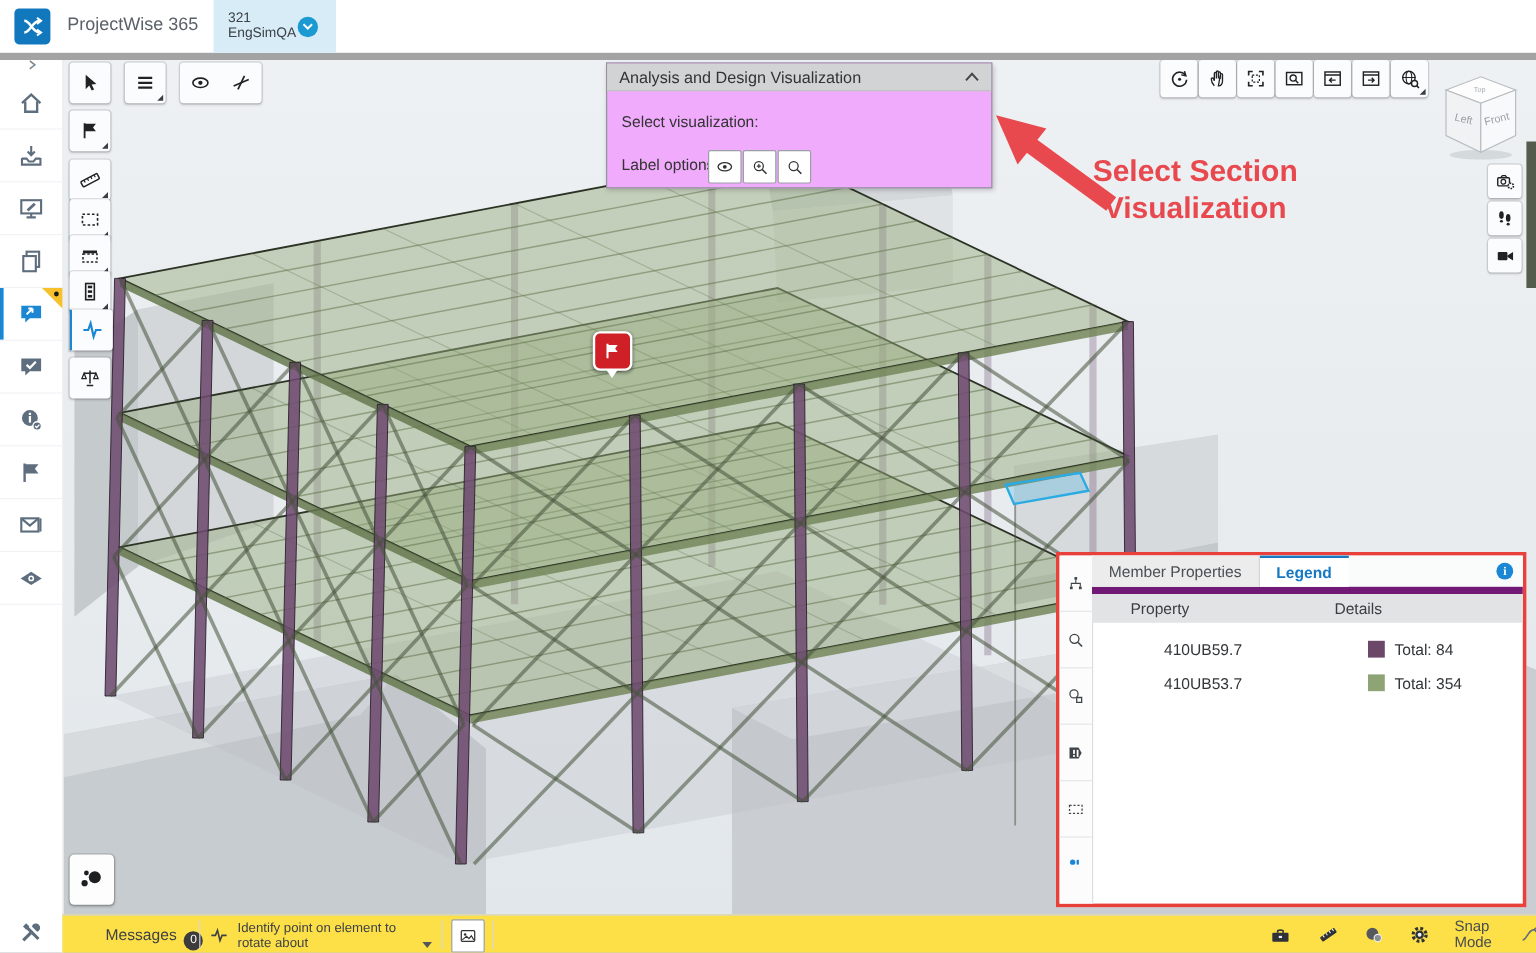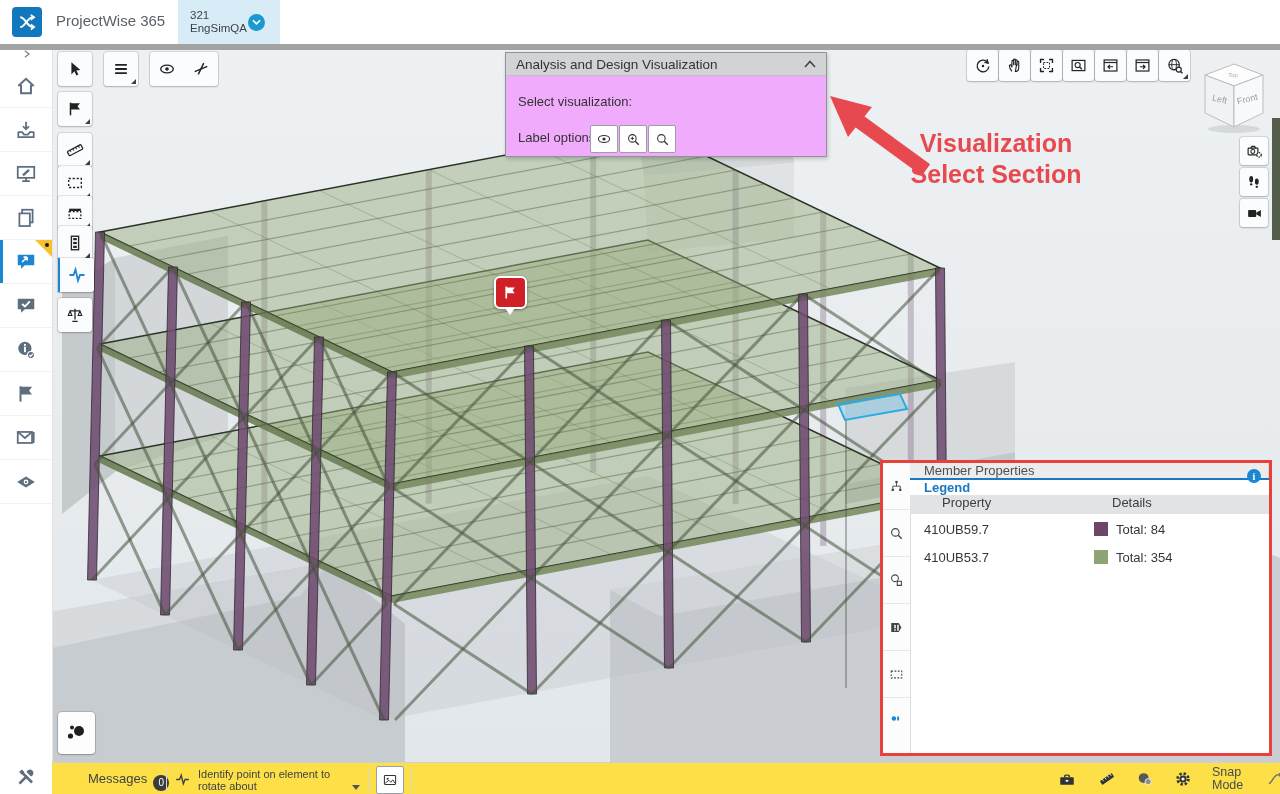--- a/index.html
+++ b/index.html
@@ -441,8 +441,8 @@
     <polygon points="8,4 50,15 26,45" fill="#e8494f"></polygon>
   </svg>
   <div id="anno-text" class="abs" style="color:#e8494f;">
+    <div>Select Section</div>
     <div>Visualization</div>
-    <div>Select Section</div>
   </div>
 
   <div class="tbtn sm" style="left:967px;top:50px;">

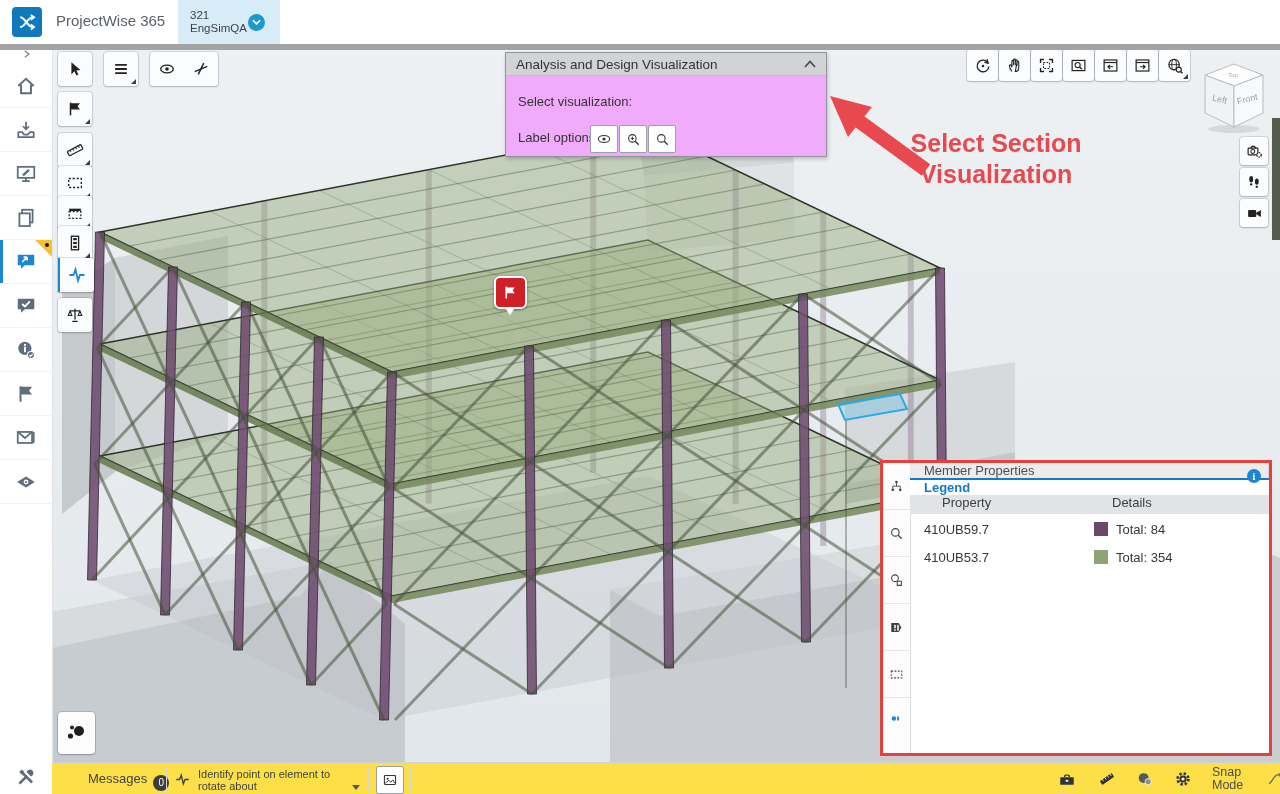--- a/index.html
+++ b/index.html
@@ -58,7 +58,7 @@
   #lpside{position:absolute;left:0;top:0;width:27px;height:100%;background:#fcfcfc;border-right:1px solid #dbdee0;}
   .lpic{height:46px;display:flex;align-items:center;justify-content:center;color:#3f4448;border-bottom:1px solid #e5e7e9;}
   #lpcontent{position:absolute;left:27px;top:0;right:0;bottom:0;}
-  .tabrow{height:26px;display:flex;background:#fafbfb;border-bottom:1px solid #701a75;position:relative;flex-direction:column;}
+  .tabrow{height:26px;display:flex;background:#fafbfb;border-bottom:6px solid #701a75;position:relative;}
   .tab{display:flex;align-items:center;padding:0 14px;font-size:13px;}
   .tab.inact{background:#ececec;color:#4a4f54;border-right:1px solid #d5d7d9;}
   .tab.act{background:#fff;color:#1779c4;font-weight:bold;border-top:2px solid #1779c4;box-sizing:border-box;}

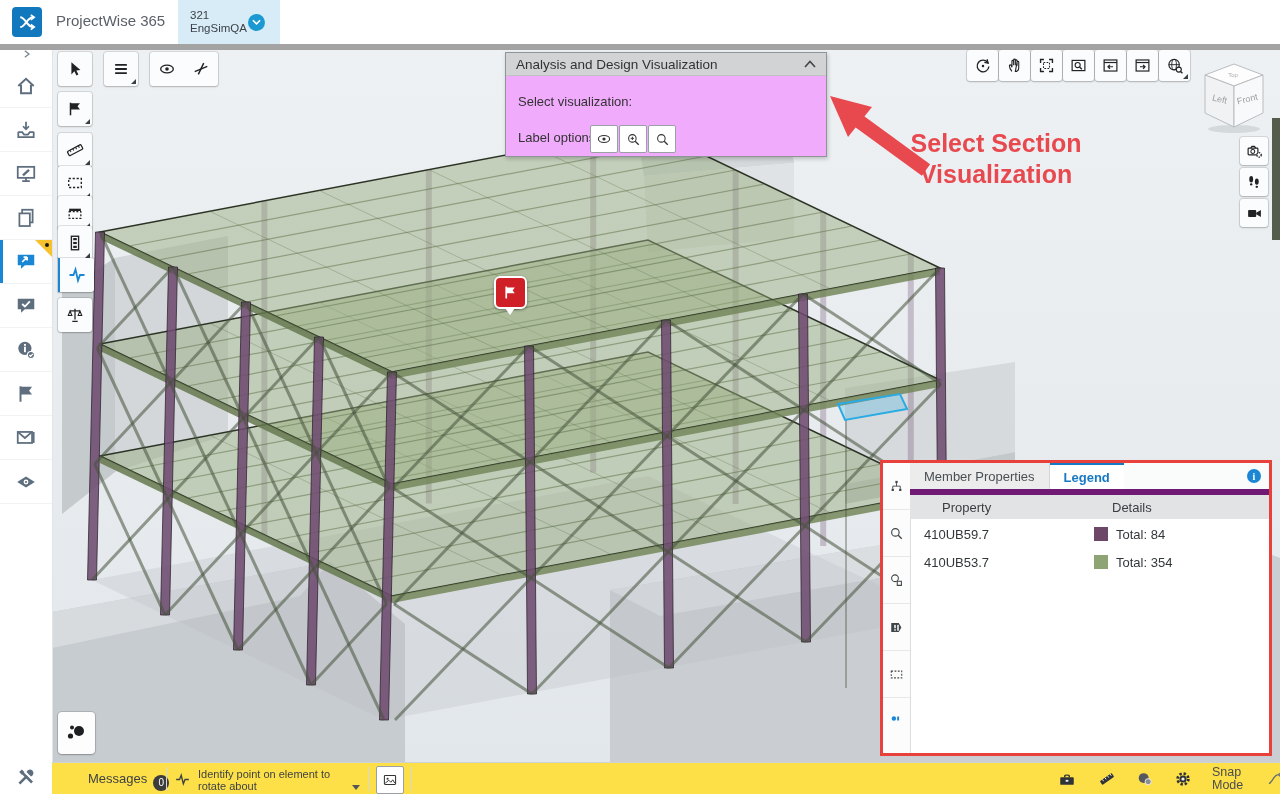--- a/index.html
+++ b/index.html
@@ -63,7 +63,7 @@
   .tab.inact{background:#ececec;color:#4a4f54;border-right:1px solid #d5d7d9;}
   .tab.act{background:#fff;color:#1779c4;font-weight:bold;border-top:2px solid #1779c4;box-sizing:border-box;}
   .colhdr{height:24px;background:#e2e3e4;display:flex;align-items:center;font-size:13px;color:#3a3e42;}
-  .lrow{height:28px;display:flex;font-size:13px;color:#33373a;}
+  .lrow{height:28px;display:flex;align-items:center;font-size:13px;color:#33373a;padding-left:46px;}
   .swatch{width:14px;height:14px;margin-right:8px;display:inline-block;}
   
   #bbar{left:52px;top:762px;width:1228px;height:32px;background:#fde047;border-top:1px solid #cfd2d4;z-index:55;}

